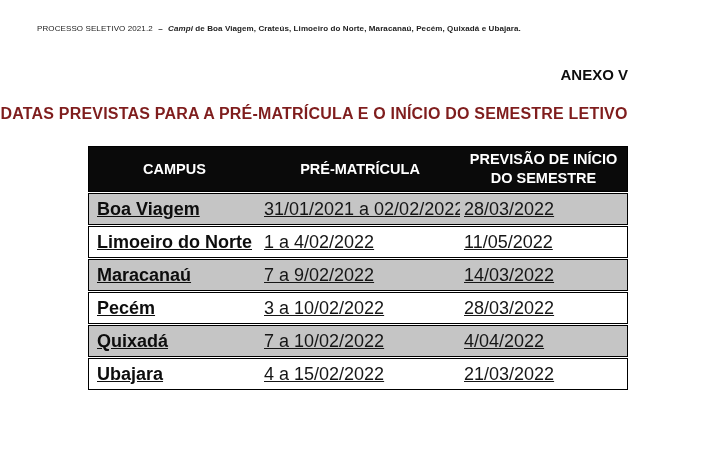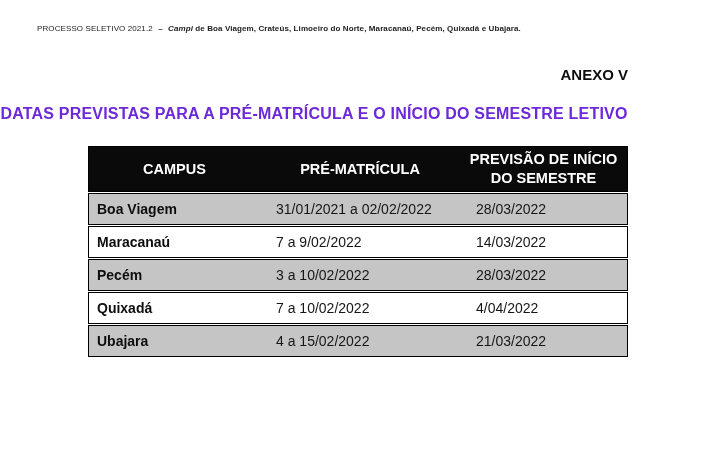--- a/index.html
+++ b/index.html
@@ -47,7 +47,7 @@
     text-align: center;
     font-size: 16px;
     font-weight: bold;
-    color: #6d28d9;
+    color: #7f1d1d;
     margin: 0;
     letter-spacing: 0.2px;
   }

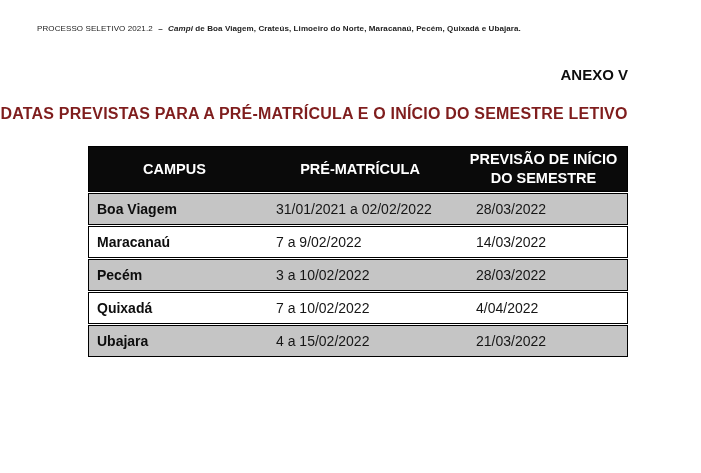--- a/index.html
+++ b/index.html
@@ -80,13 +80,14 @@
   table.schedule th:last-child  { border-right: 1px solid #000000; margin-top: 48px; }
   table.schedule td {
     height: 30px;
-    font-size: 14px;
+    font-size: 18px;
     vertical-align: middle;
-    padding: 0 16px;
+    padding: 0 4px;
     border-top: 1px solid #000000;
     border-bottom: 1px solid #000000;
     overflow: hidden;
     white-space: nowrap;
+    text-decoration: underline;
   }
   table.schedule td:first-child {
     border-left: 1px solid #000000;

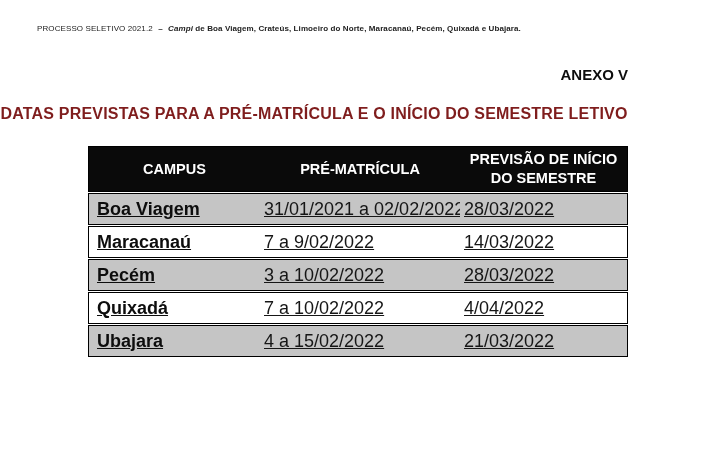--- a/index.html
+++ b/index.html
@@ -137,6 +137,11 @@
         <td class="center">28/03/2022</td>
       </tr>
       <tr>
+        <td>Limoeiro do Norte</td>
+        <td class="center">1 a 4/02/2022</td>
+        <td class="center">11/05/2022</td>
+      </tr>
+      <tr>
         <td>Maracanaú</td>
         <td class="center">7 a 9/02/2022</td>
         <td class="center">14/03/2022</td>

